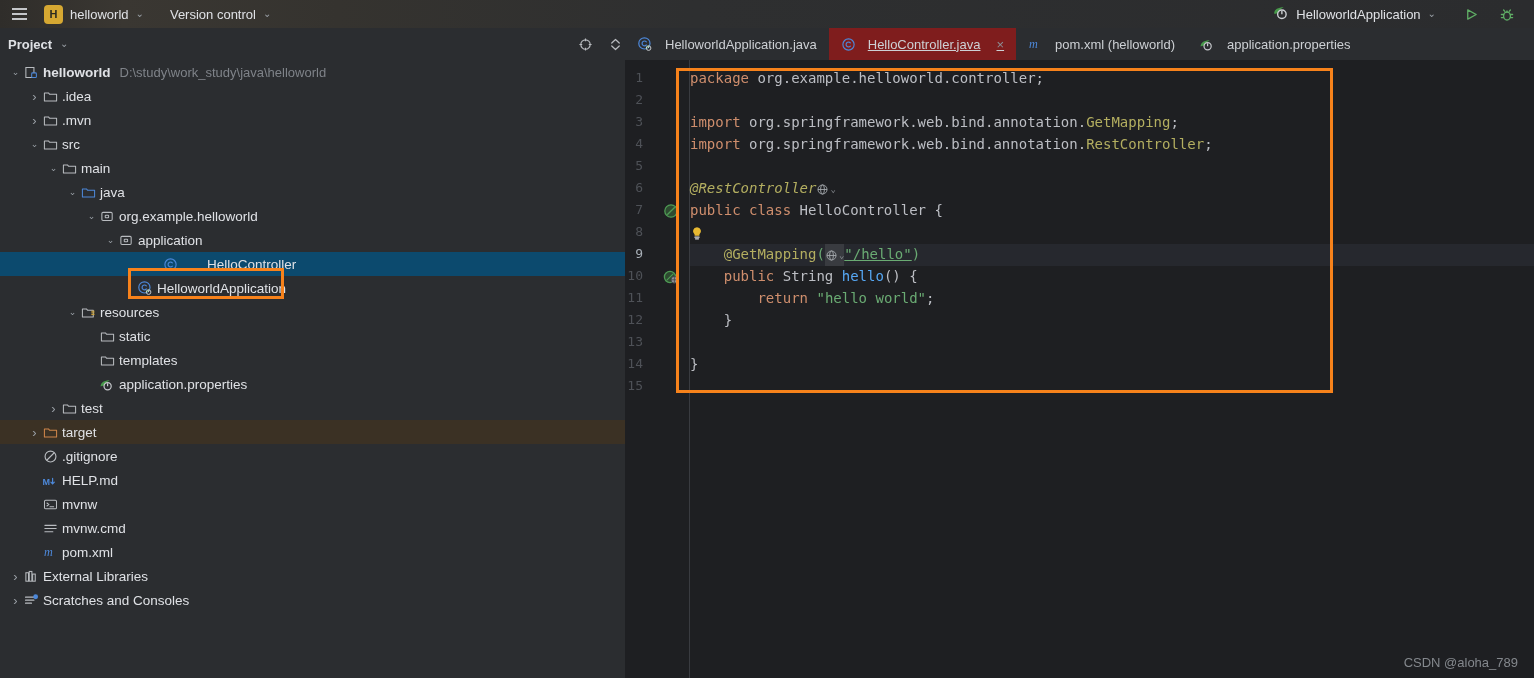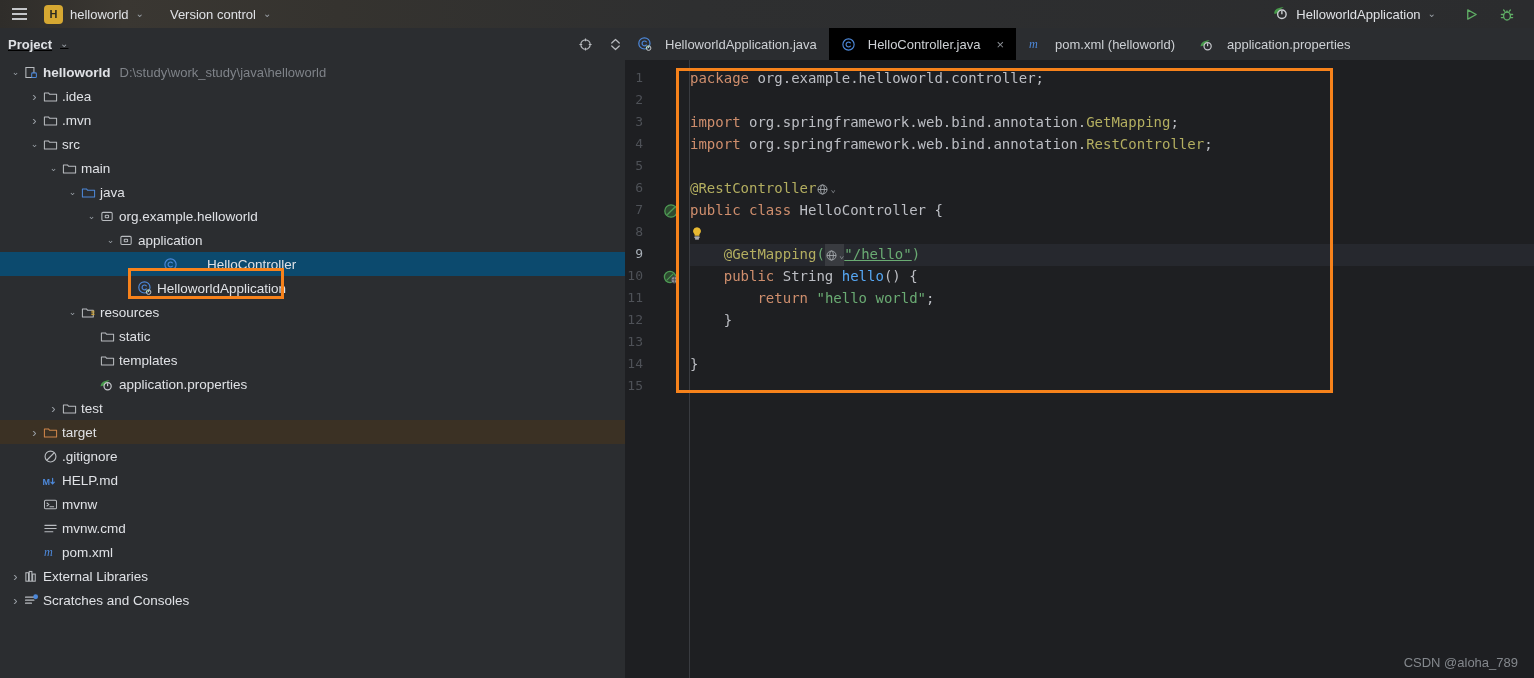--- a/index.html
+++ b/index.html
@@ -46,7 +46,6 @@
   #project-panel {
     position: absolute; left: 0; top: 28px; width: 724px; height: 650px;
     background: #2b2d30;
-    text-decoration: underline;
   }
   #project-header {
     position: relative; height: 32px; display: flex; align-items: center;

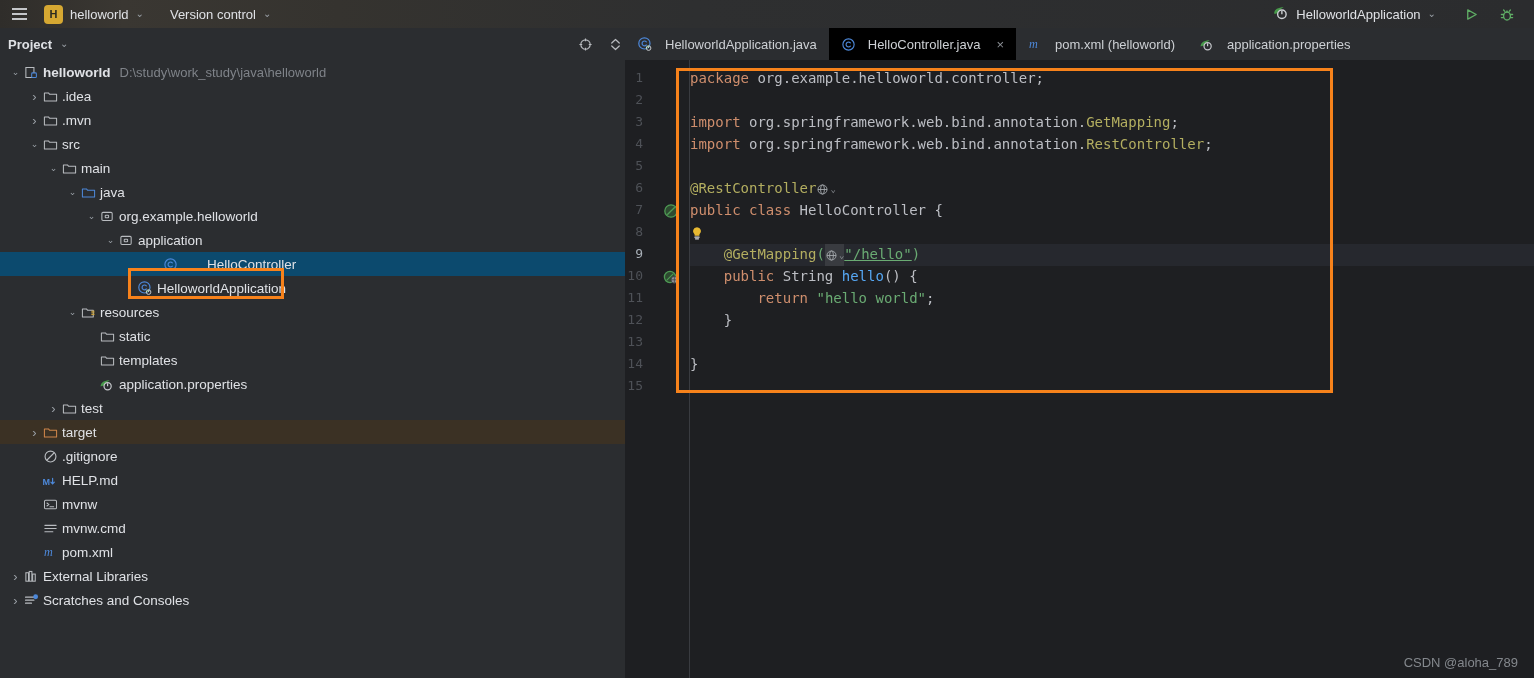--- a/index.html
+++ b/index.html
@@ -81,7 +81,7 @@
     background: #2b2d30; }
   .etab { height: 32px; display: flex; align-items: center; gap: 12px;
     padding: 0 12px; cursor: pointer; font-size: 13px; color: #cdd0d4; }
-  .etab.active { background: #000000; }
+  .etab.active { background: #7f1d1d; text-decoration: underline; }
   .tab-x { color: #8c9096; font-size: 13px; margin-left: 4px; }
 
   #code-pane { position: absolute; left: 0; top: 32px; width: 909px;

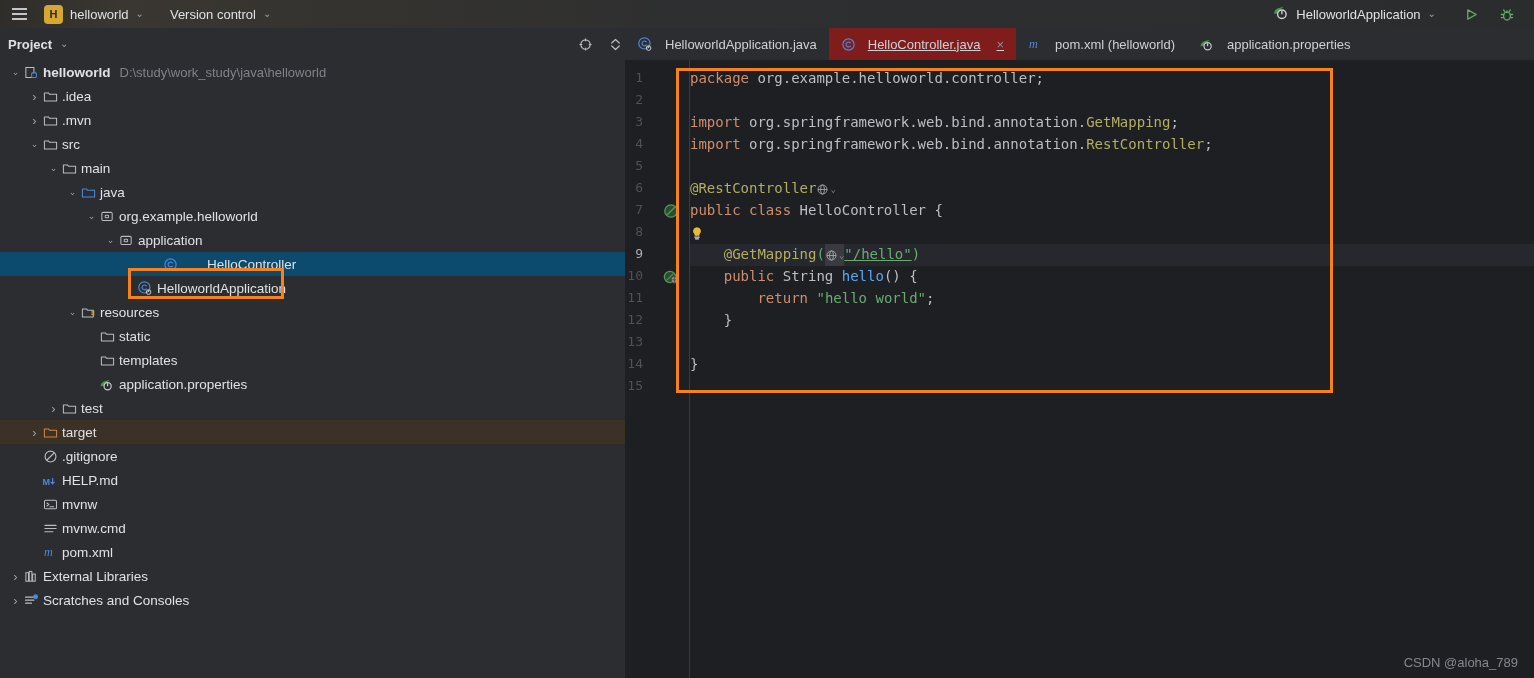--- a/index.html
+++ b/index.html
@@ -507,7 +507,7 @@
         <div class="cl" style="top: 51px;"><span class="k">import</span><span class="imp"> org.springframework.web.bind.annotation.</span><span class="impc">GetMapping</span><span class="pk">;</span></div>
         <div class="cl" style="top: 73px;"><span class="k">import</span><span class="imp"> org.springframework.web.bind.annotation.</span><span class="impc">RestController</span><span class="pk">;</span></div>
         <div class="cl" style="top: 95px;"></div>
-        <div class="cl" style="top: 117px;"><span class="anno">@RestController</span><span class="inline-chip"><svg width="13" height="13" viewBox="0 0 16 16">
+        <div class="cl" style="top: 117px; font-style: italic;"><span class="anno">@RestController</span><span class="inline-chip"><svg width="13" height="13" viewBox="0 0 16 16">
               <circle cx="8" cy="8" r="5.6" fill="none" stroke="#a4a8ad" stroke-width="1.1"></circle>
               <ellipse cx="8" cy="8" rx="2.4" ry="5.6" fill="none" stroke="#a4a8ad" stroke-width="1.1"></ellipse>
               <path d="M2.4 8h11.2" stroke="#a4a8ad" stroke-width="1.1"></path>

